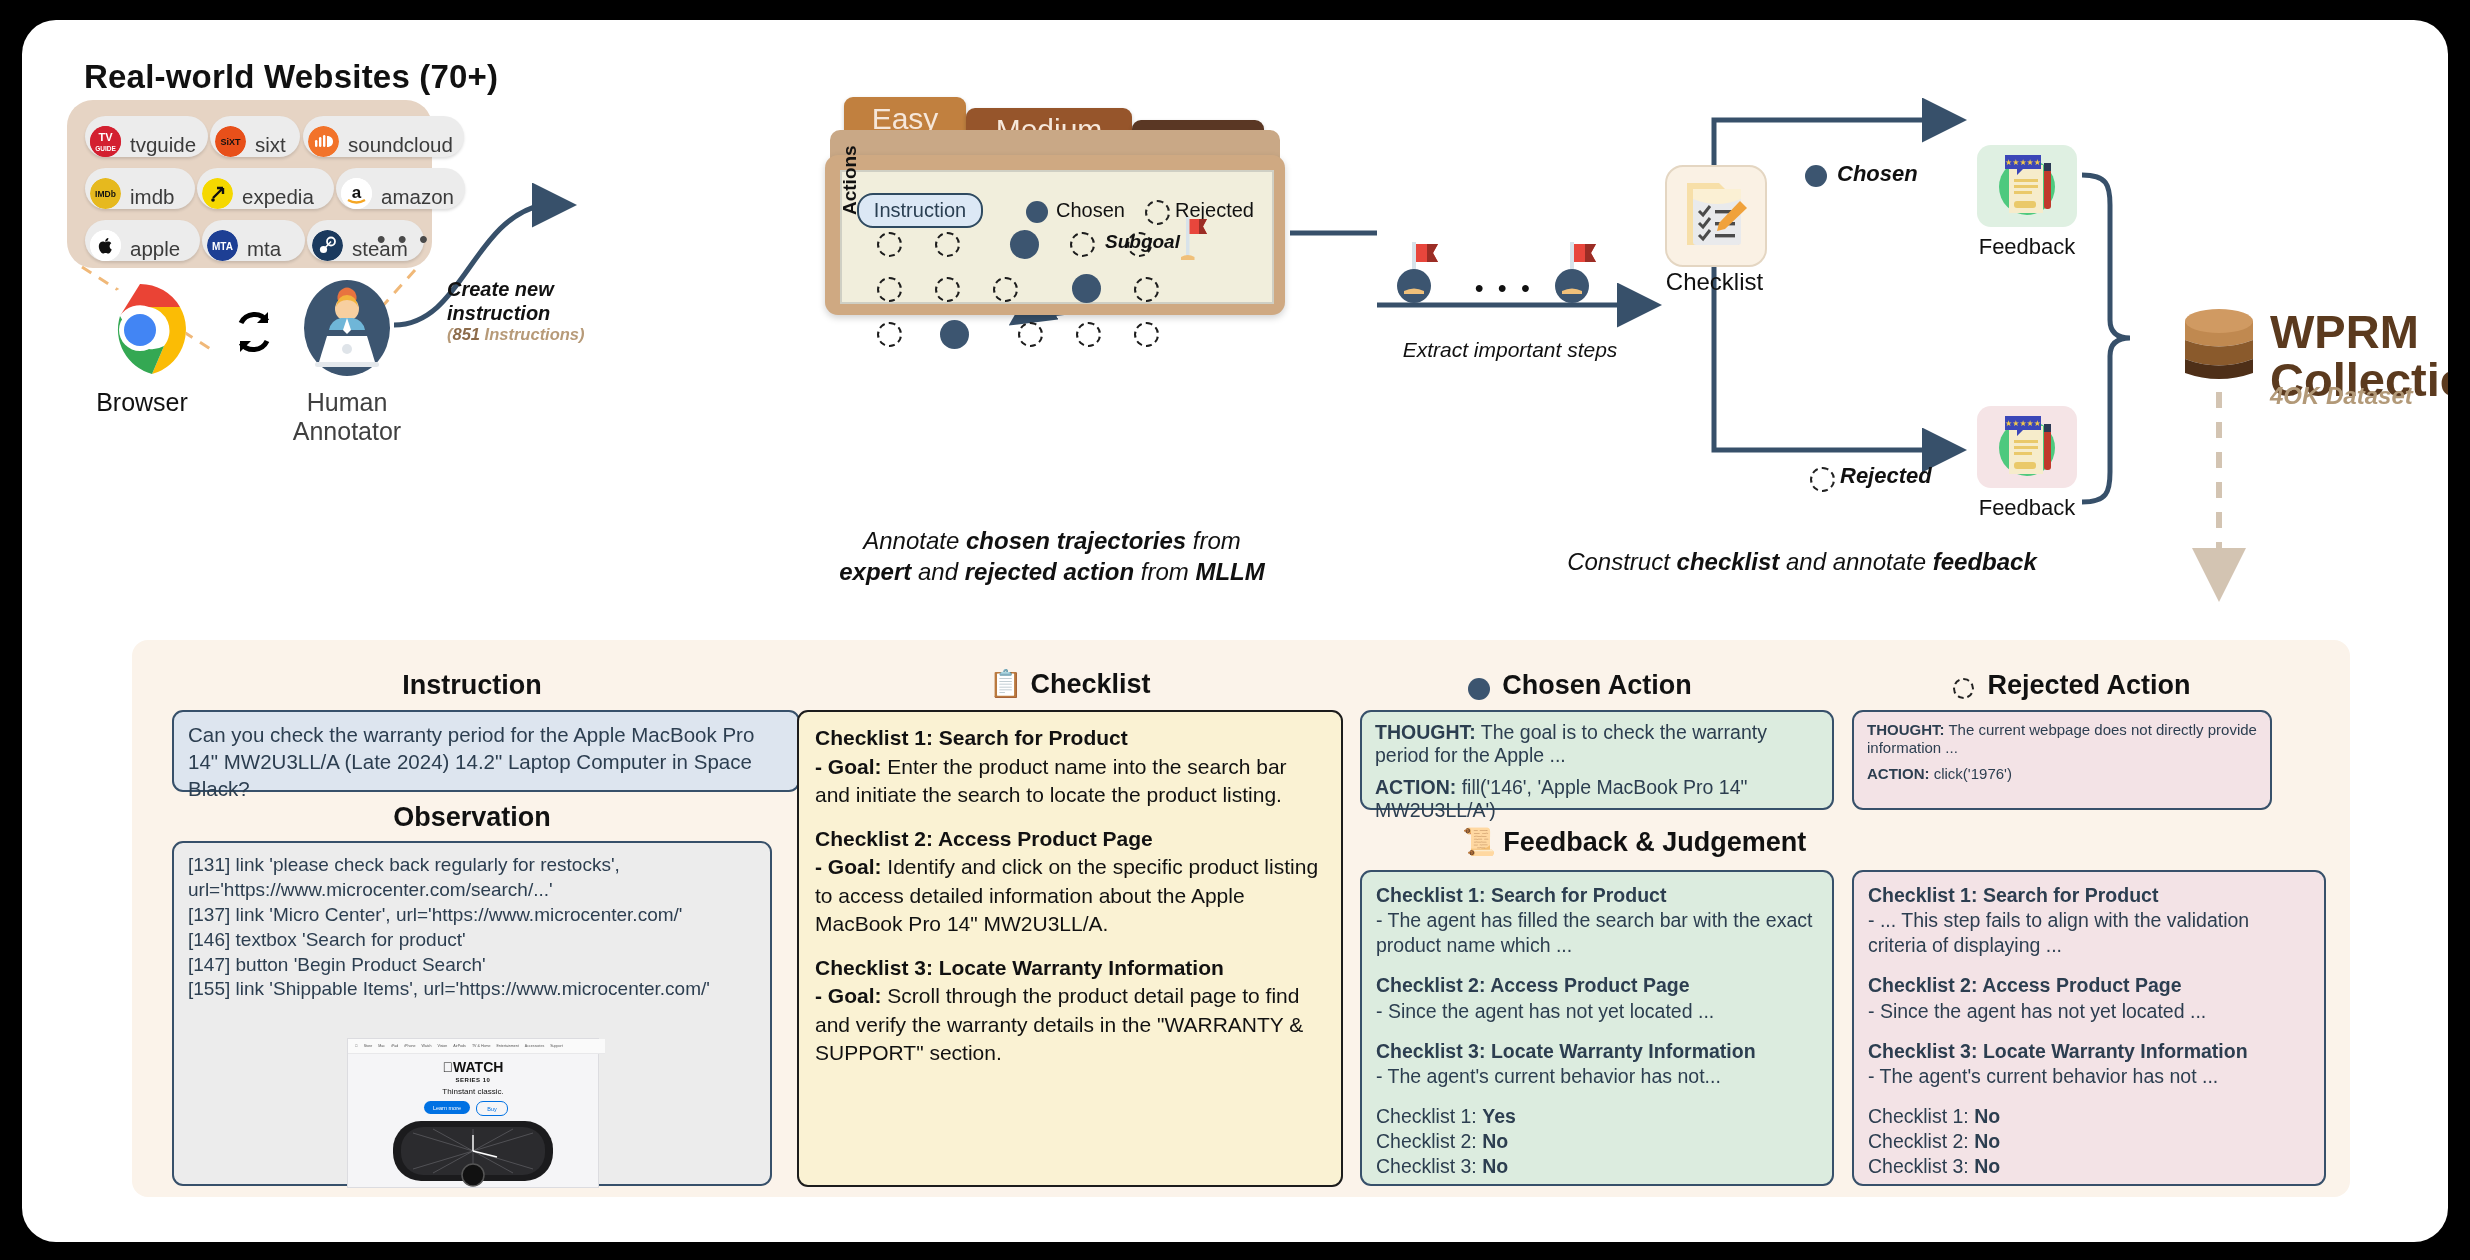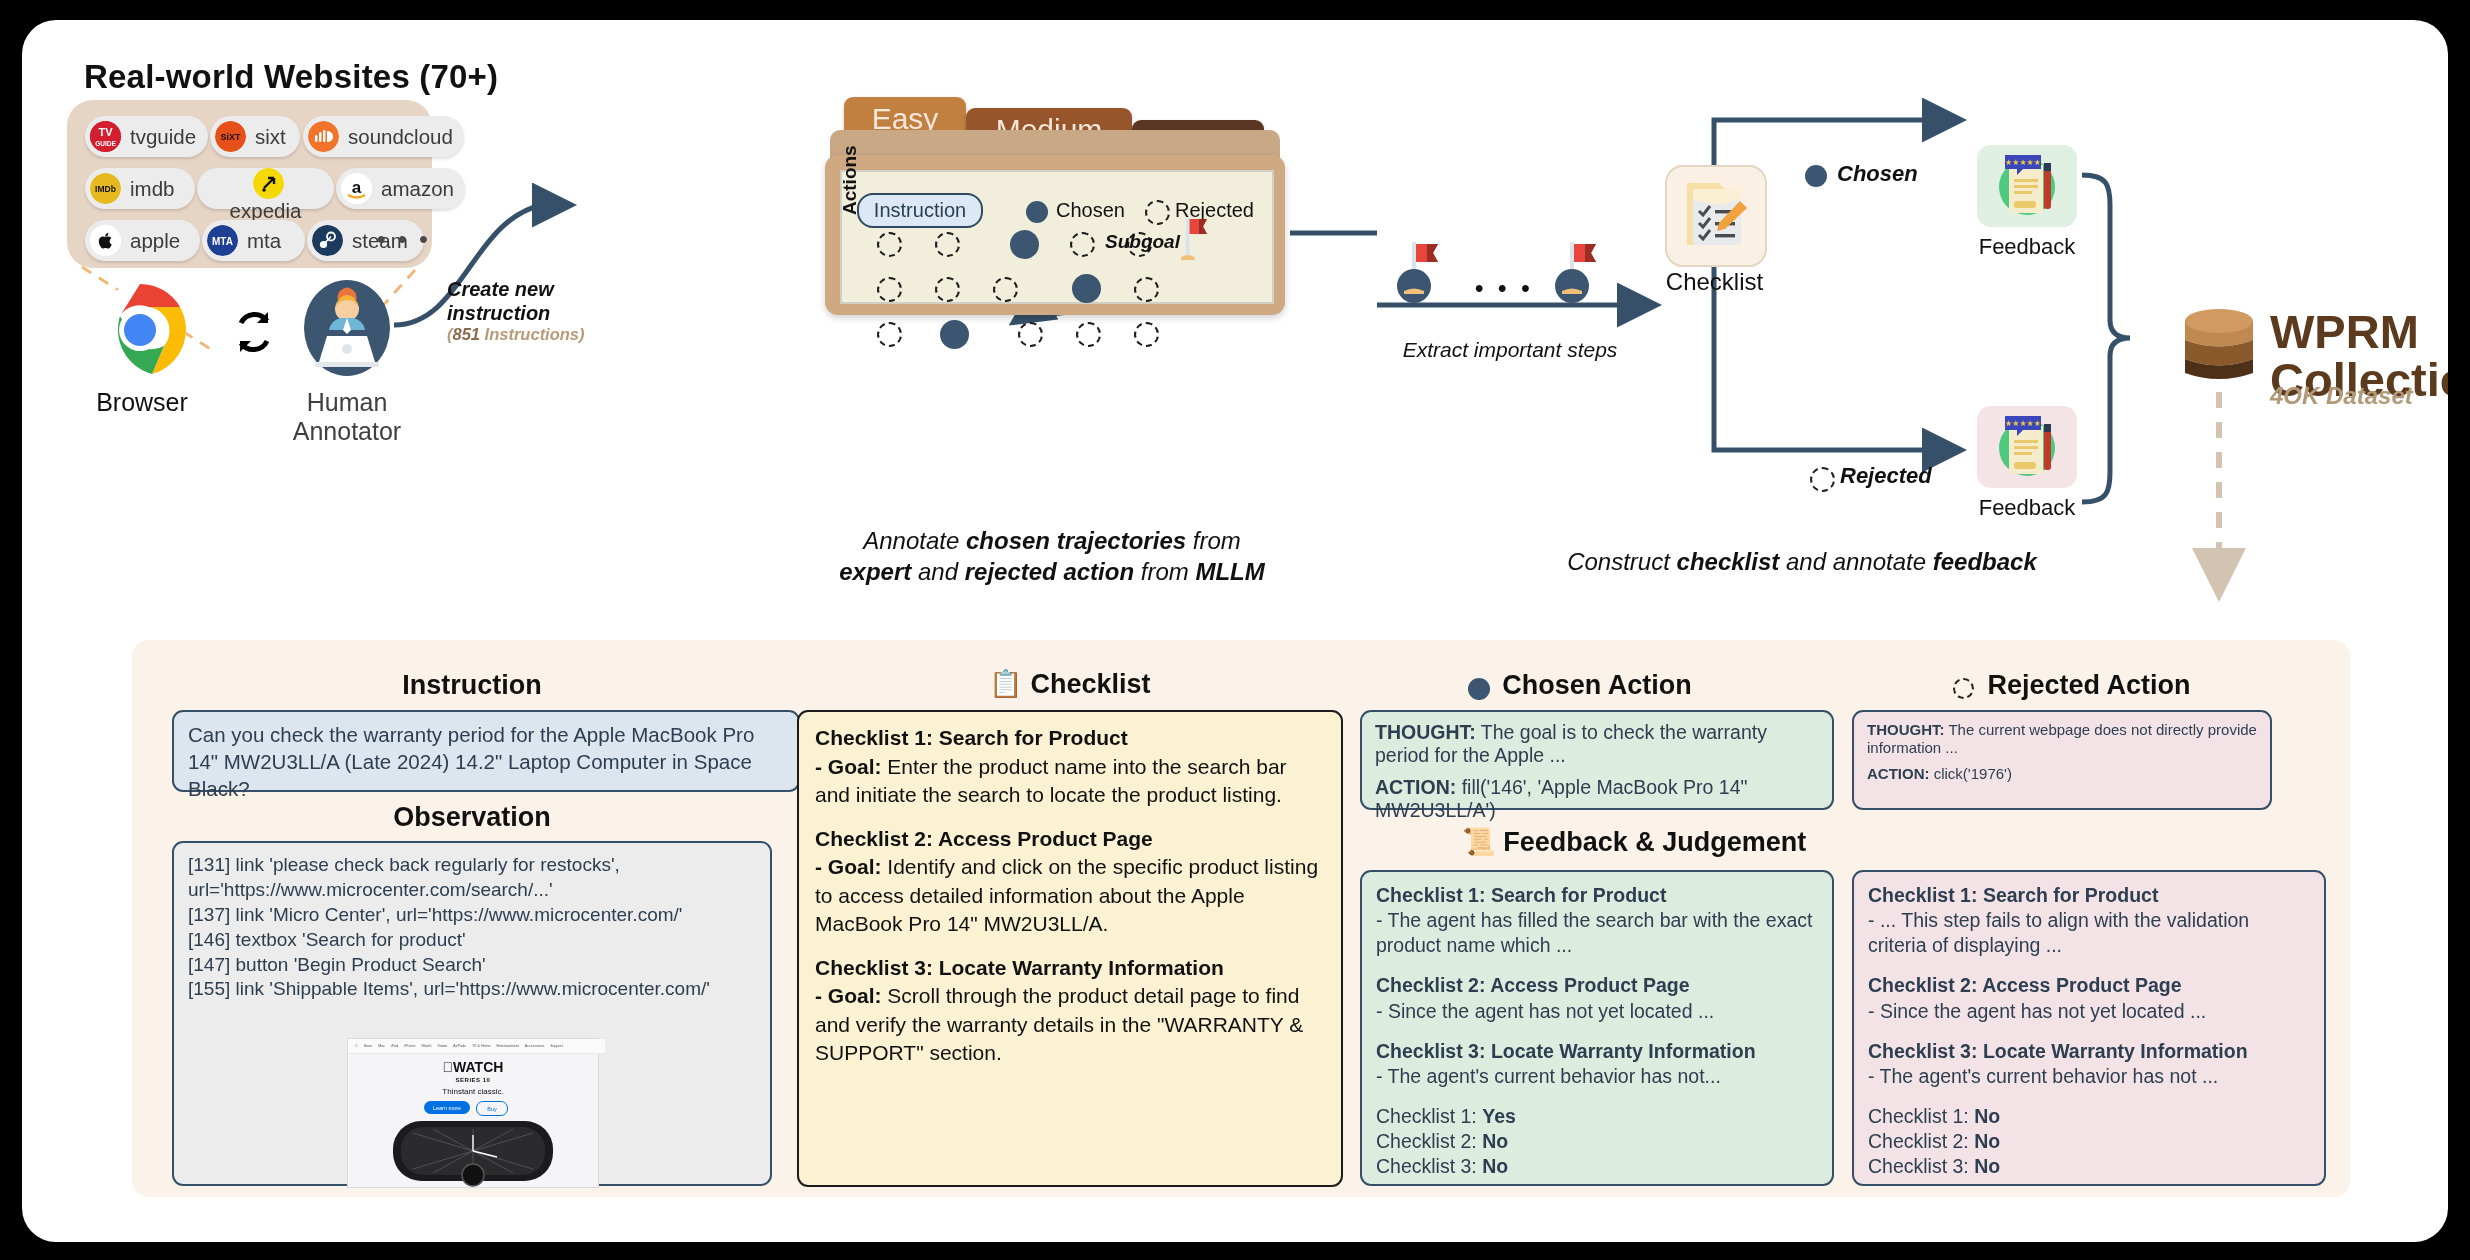--- a/index.html
+++ b/index.html
@@ -12,7 +12,7 @@
   
   #ws-title{left:62px;top:38px;font-size:33px;font-weight:700;color:#111;letter-spacing:.2px;text-align:right;}
   #ws-card{left:45px;top:80px;width:365px;height:168px;background:#e6d4c4;border-radius:26px;}
-  .chip{position:absolute;height:41px;background:#ececec;border-radius:21px;display:flex;align-items:center;
+  .chip{position:absolute;height:41px;background:#ececec;border-radius:21px;display:flex;align-items:flex-end;
         box-shadow:0 2px 3px rgba(0,0,0,.13);padding-left:5px;}
   .chip .lg{width:31px;height:31px;border-radius:50%;flex:0 0 auto;display:flex;align-items:center;justify-content:center;
             font-size:12px;font-weight:700;color:#fff;overflow:hidden;}

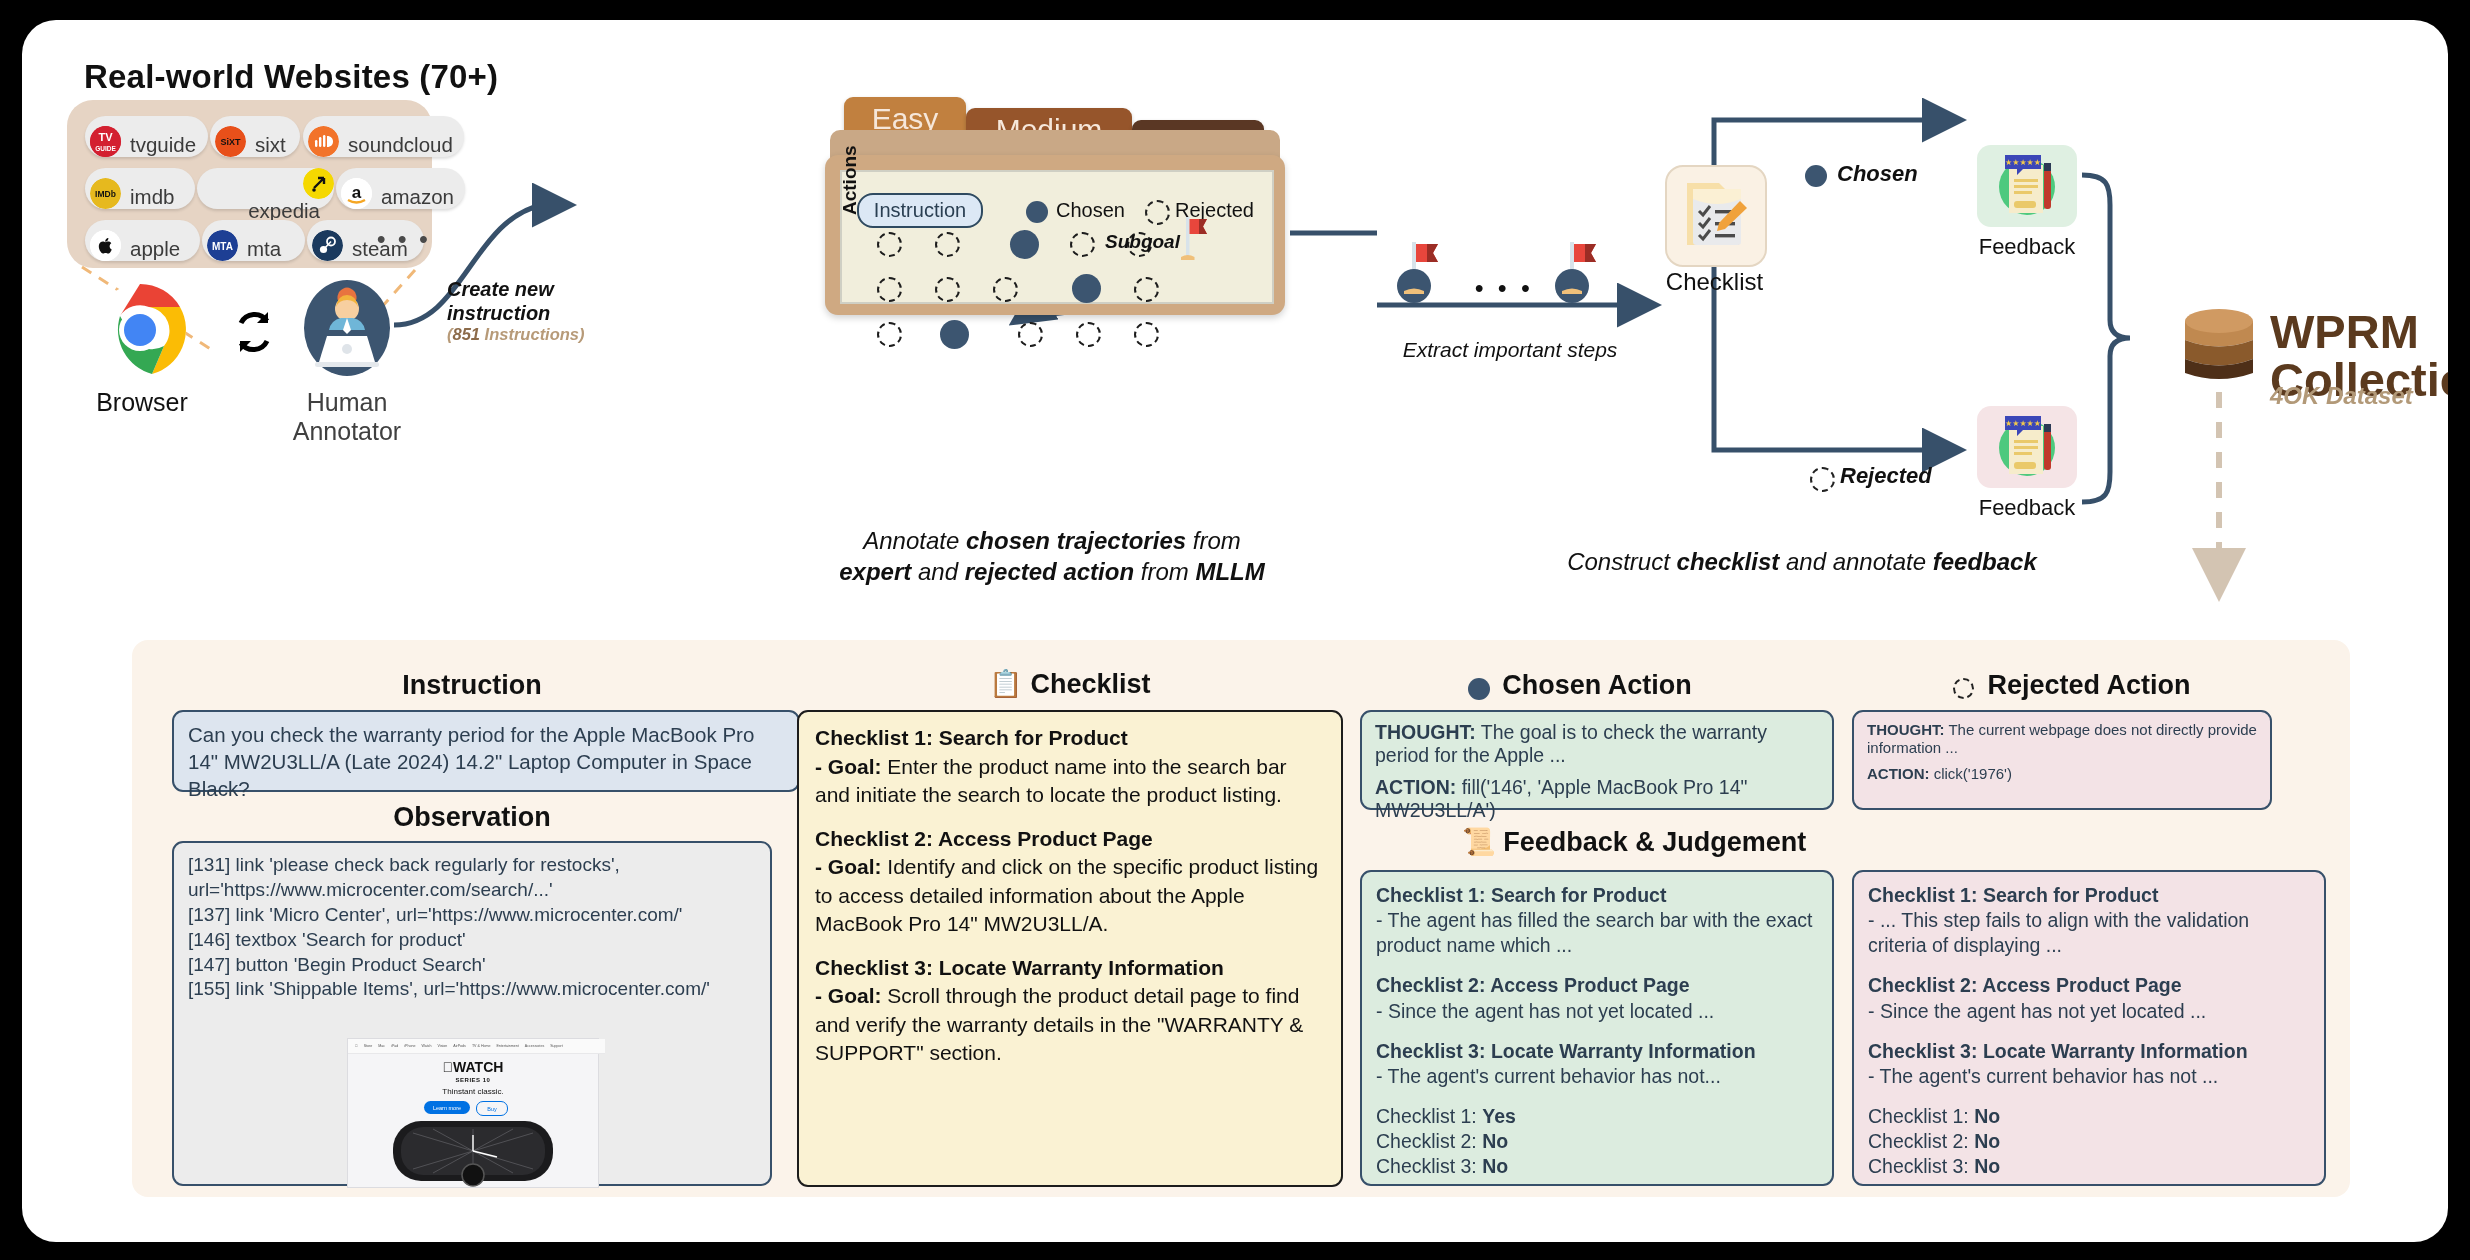--- a/index.html
+++ b/index.html
@@ -177,7 +177,7 @@
     </span>
     <span class="nm">imdb</span>
   </div>
-  <div class="chip" style="left:175px;top:148px;width:132px;flex-direction:column;">
+  <div class="chip" style="left:175px;top:148px;width:132px;">
     <span class="lg">
       <svg width="31" height="31" viewBox="0 0 31 31">
           <circle cx="15.5" cy="15.5" r="15.5" fill="#f5d800"></circle>

